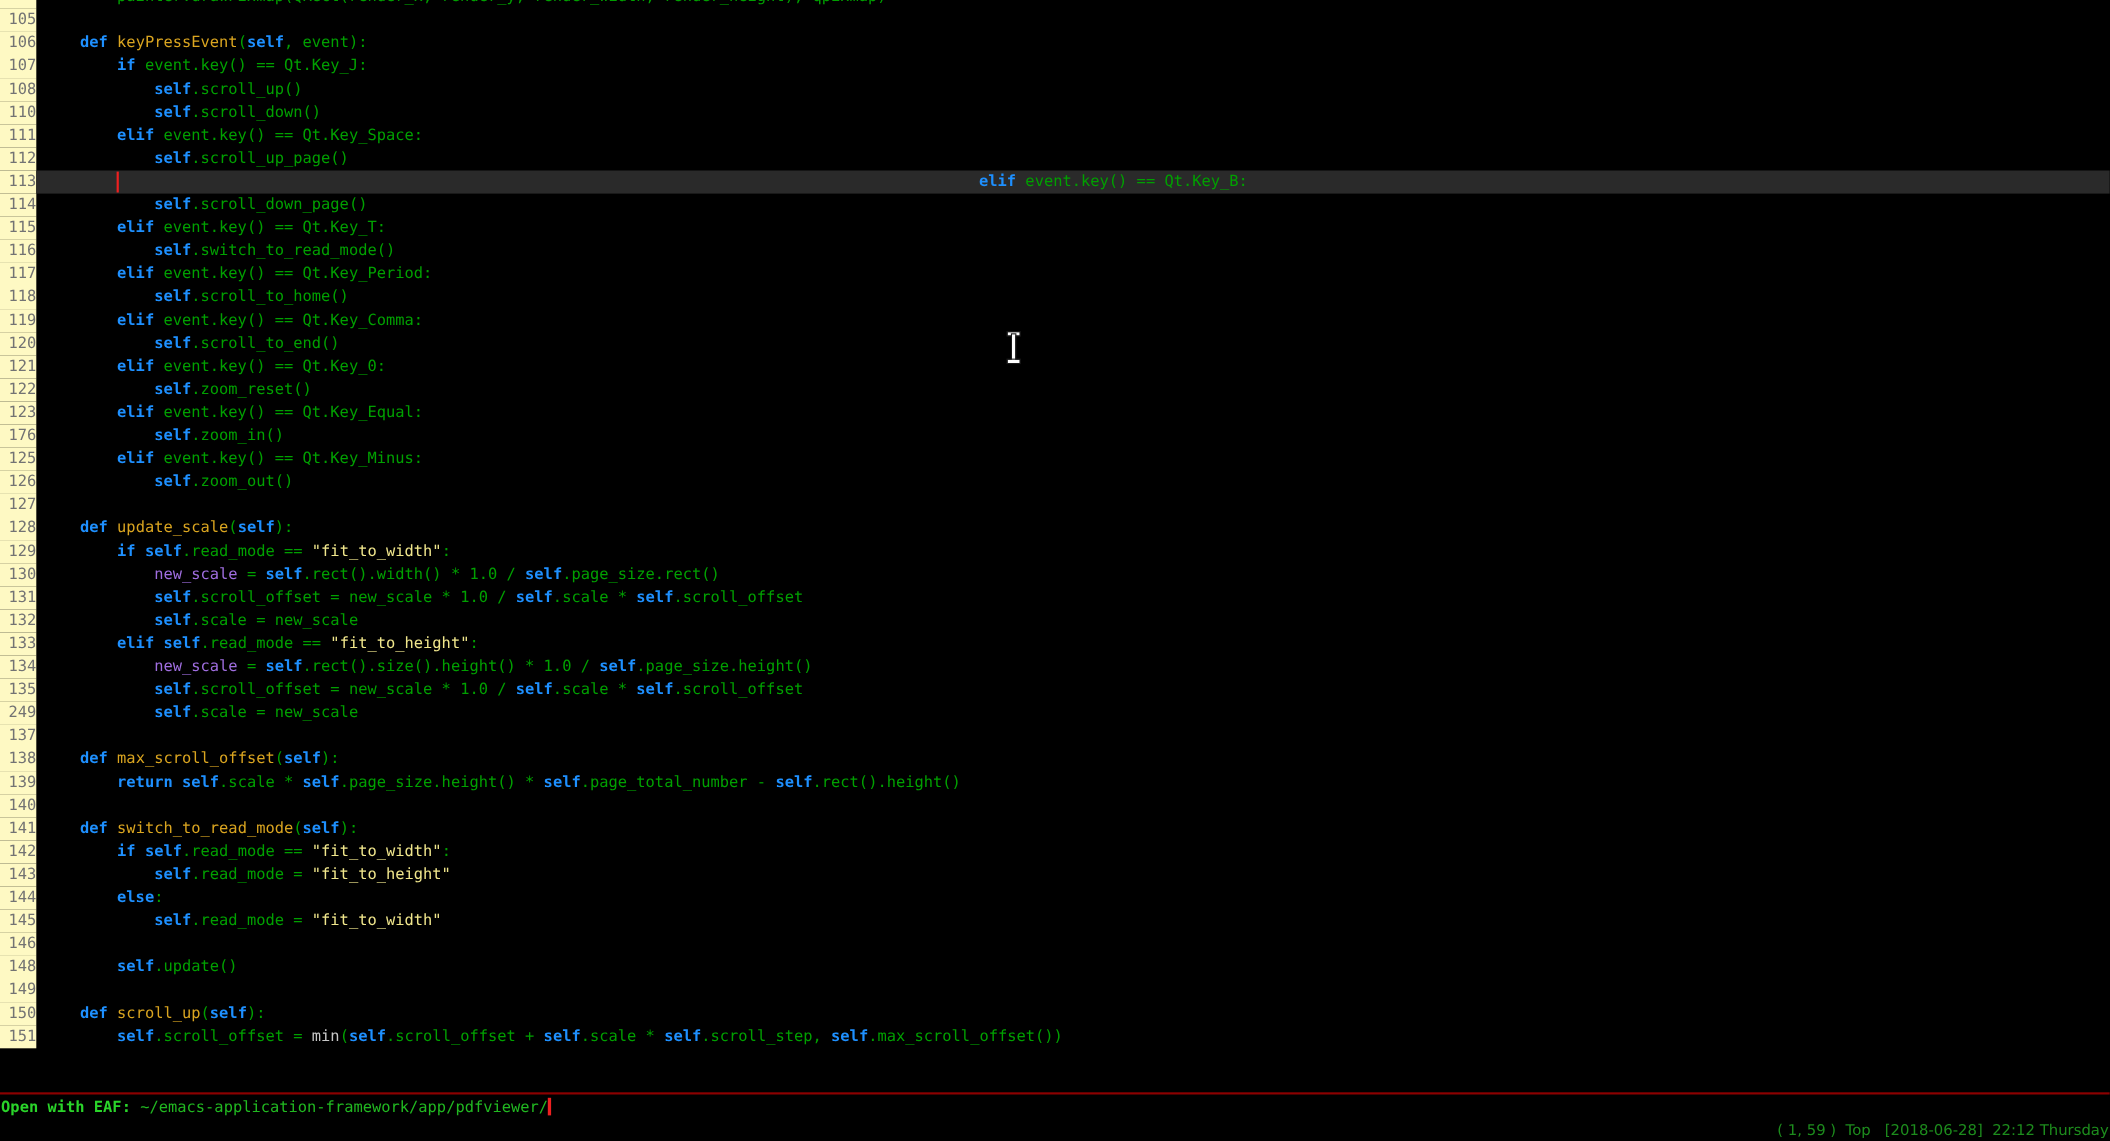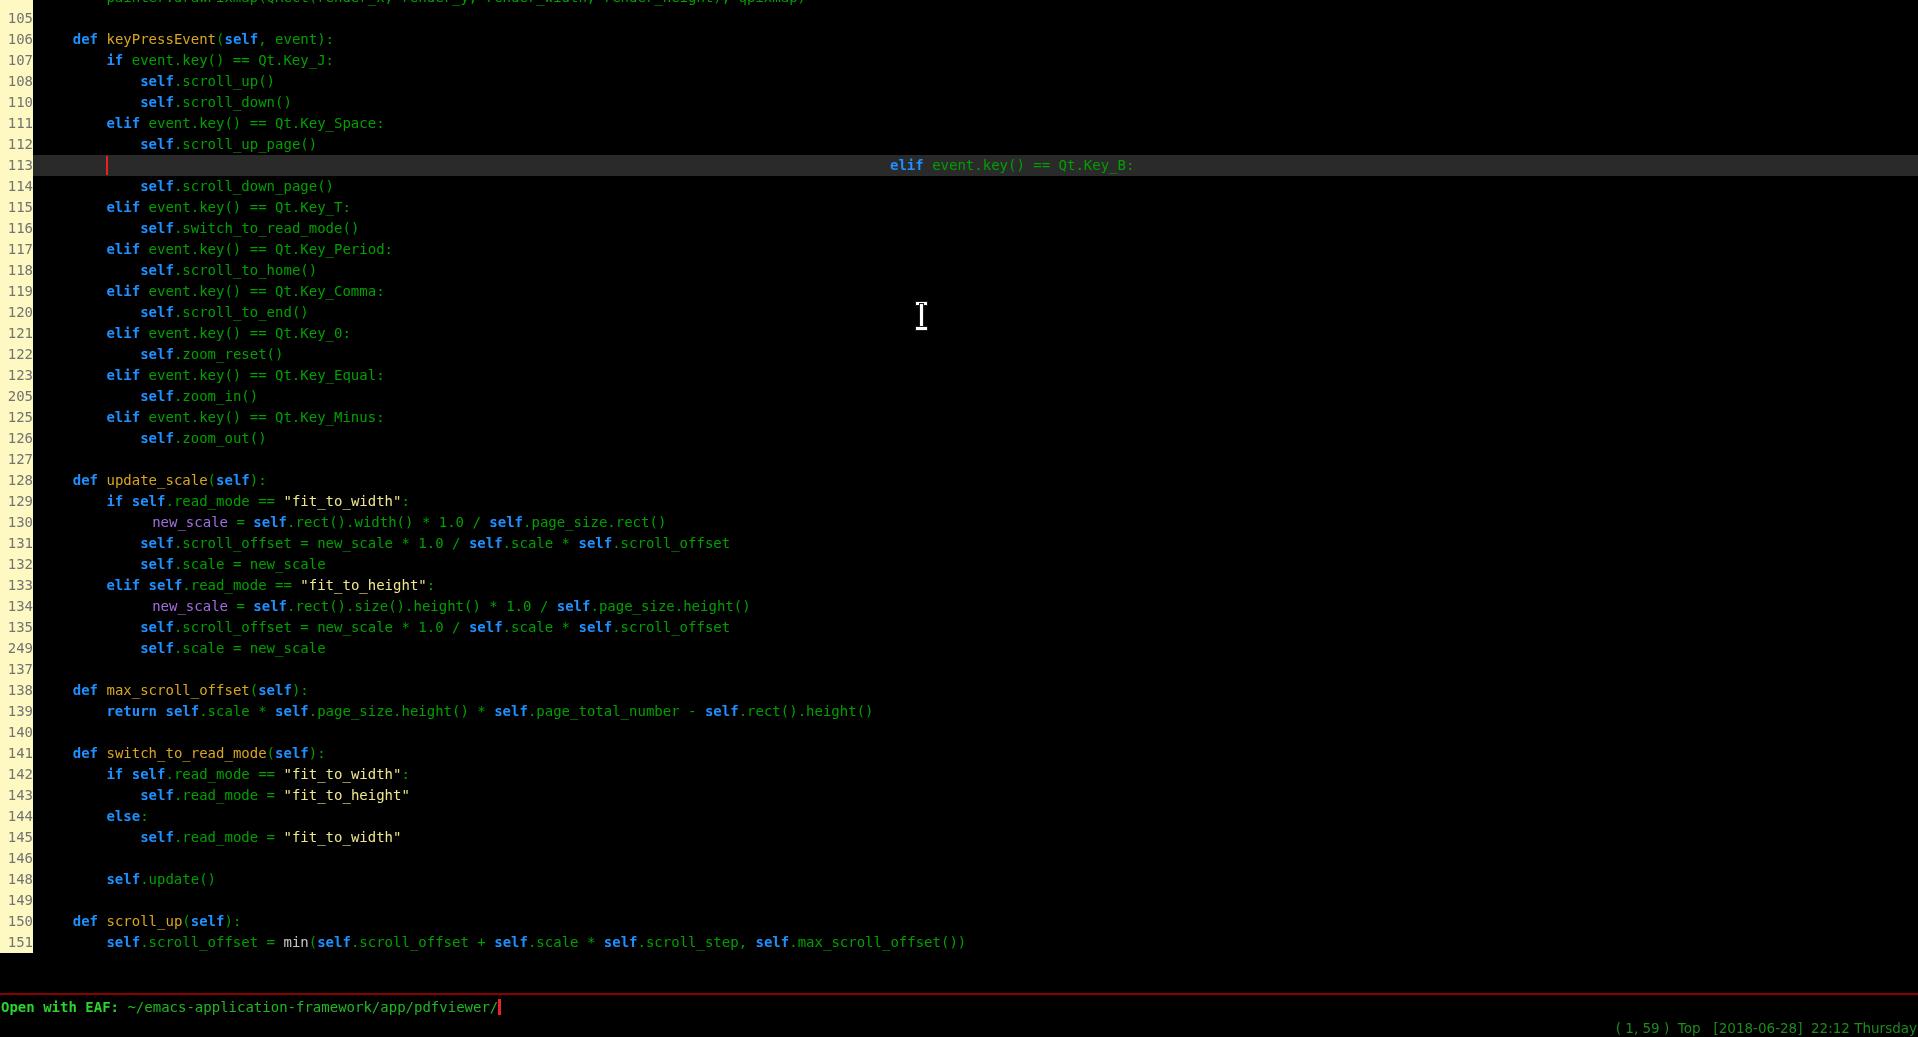--- a/index.html
+++ b/index.html
@@ -58,7 +58,7 @@
       <div class="row"><span class="gutter">121</span><span class="code"><span class="tok-d">        </span><span class="tok-k">elif</span><span class="tok-d"> event.key() == Qt.Key_0:</span></span></div>
       <div class="row"><span class="gutter">122</span><span class="code"><span class="tok-d">            </span><span class="tok-k">self</span><span class="tok-d">.zoom_reset()</span></span></div>
       <div class="row"><span class="gutter">123</span><span class="code"><span class="tok-d">        </span><span class="tok-k">elif</span><span class="tok-d"> event.key() == Qt.Key_Equal:</span></span></div>
-      <div class="row"><span class="gutter">205</span><span class="code"><span class="tok-d">            </span><span class="tok-k">self</span><span class="tok-d">.zoom_in()</span></span></div>
+      <div class="row"><span class="gutter">176</span><span class="code"><span class="tok-d">            </span><span class="tok-k">self</span><span class="tok-d">.zoom_in()</span></span></div>
       <div class="row"><span class="gutter">125</span><span class="code"><span class="tok-d">        </span><span class="tok-k">elif</span><span class="tok-d"> event.key() == Qt.Key_Minus:</span></span></div>
       <div class="row"><span class="gutter">126</span><span class="code"><span class="tok-d">            </span><span class="tok-k">self</span><span class="tok-d">.zoom_out()</span></span></div>
       <div class="row"><span class="gutter">127</span><span class="code"></span></div>

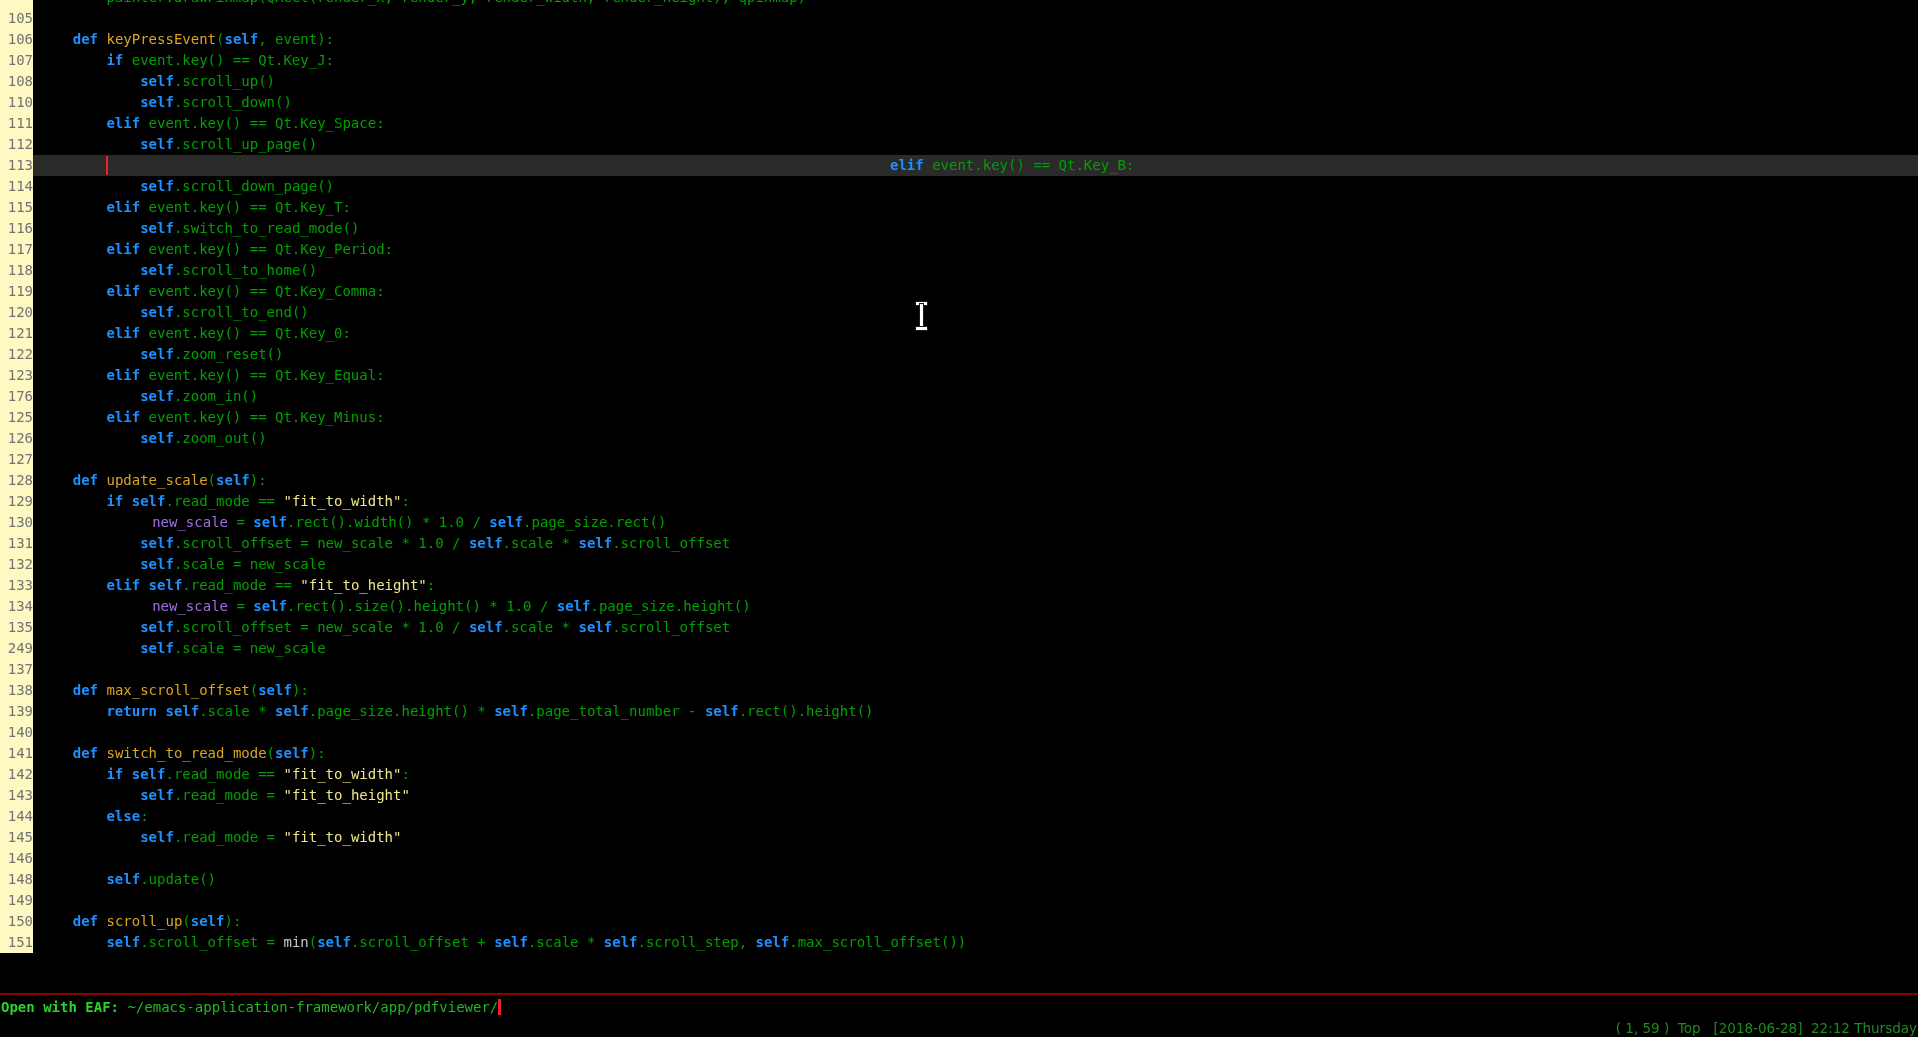--- a/index.html
+++ b/index.html
@@ -19,7 +19,7 @@
   .tok-s{color:var(--string);}
   .tok-d{color:var(--default-code);}
   .tok-b{color:var(--builtin);}
-  .tok-v{color:var(--variable);margin-left:12px;}
+  .tok-v{color:var(--variable);}
   .caret{position:absolute;top:1px;width:2px;height:19px;background:var(--cursor);}
   .modeline{position:absolute;left:0;top:993px;width:1918px;height:2px;background:var(--modeline);}
   .minibuffer{position:absolute;left:1px;top:998px;height:20px;line-height:18px;font-size:14px;white-space:pre;}

